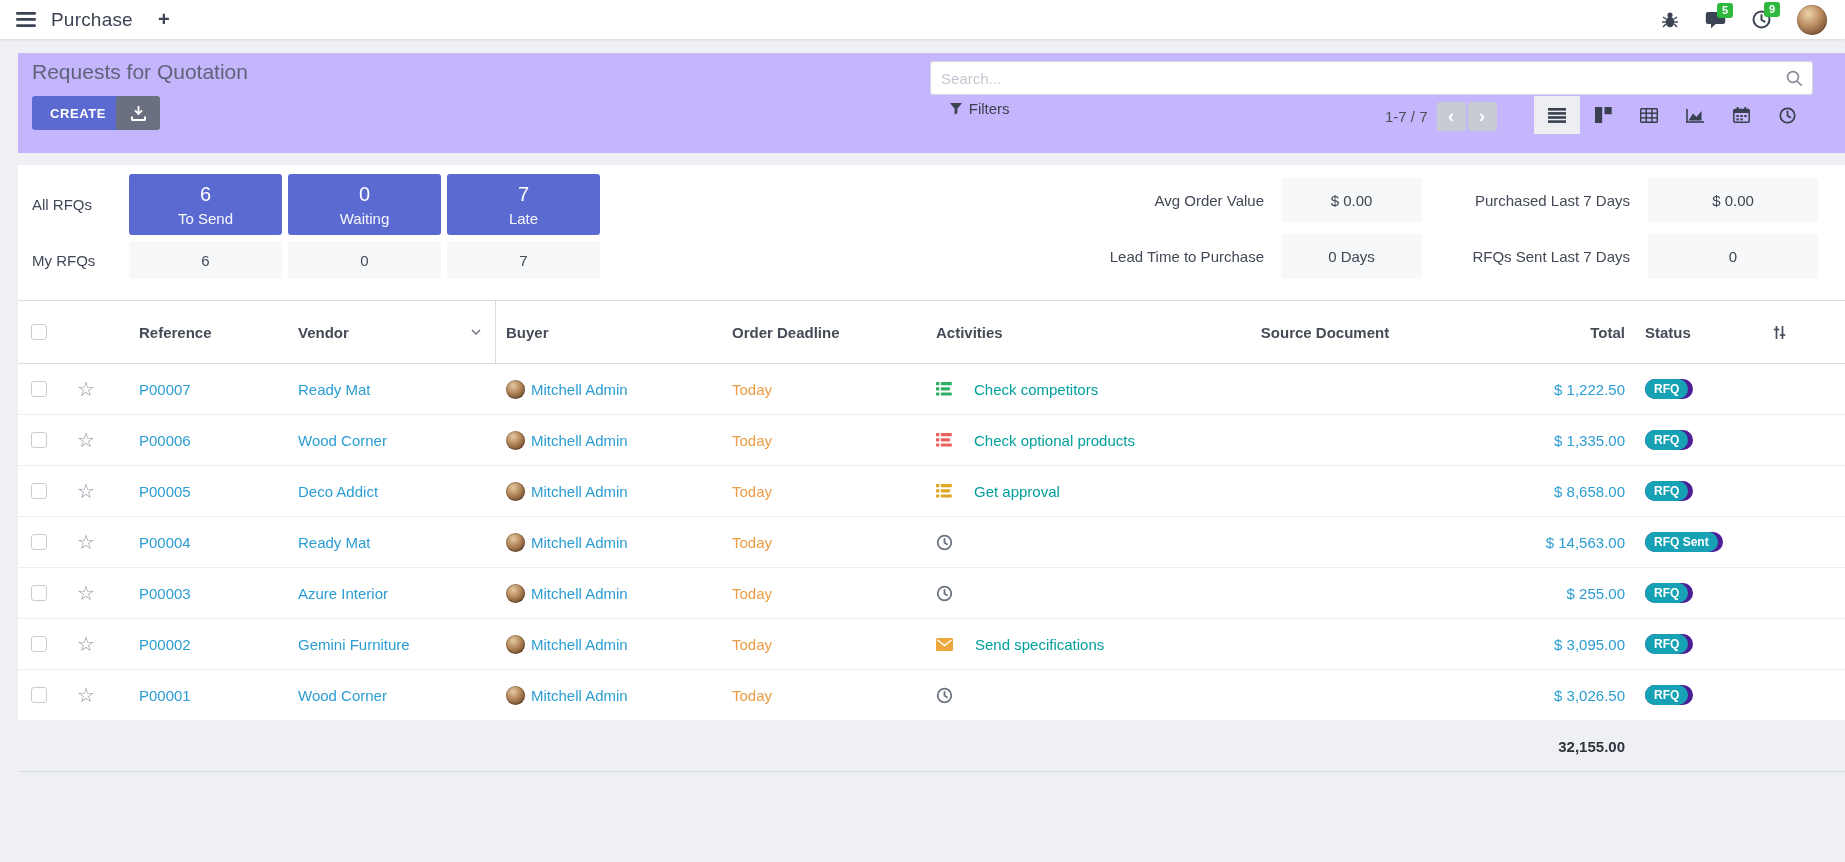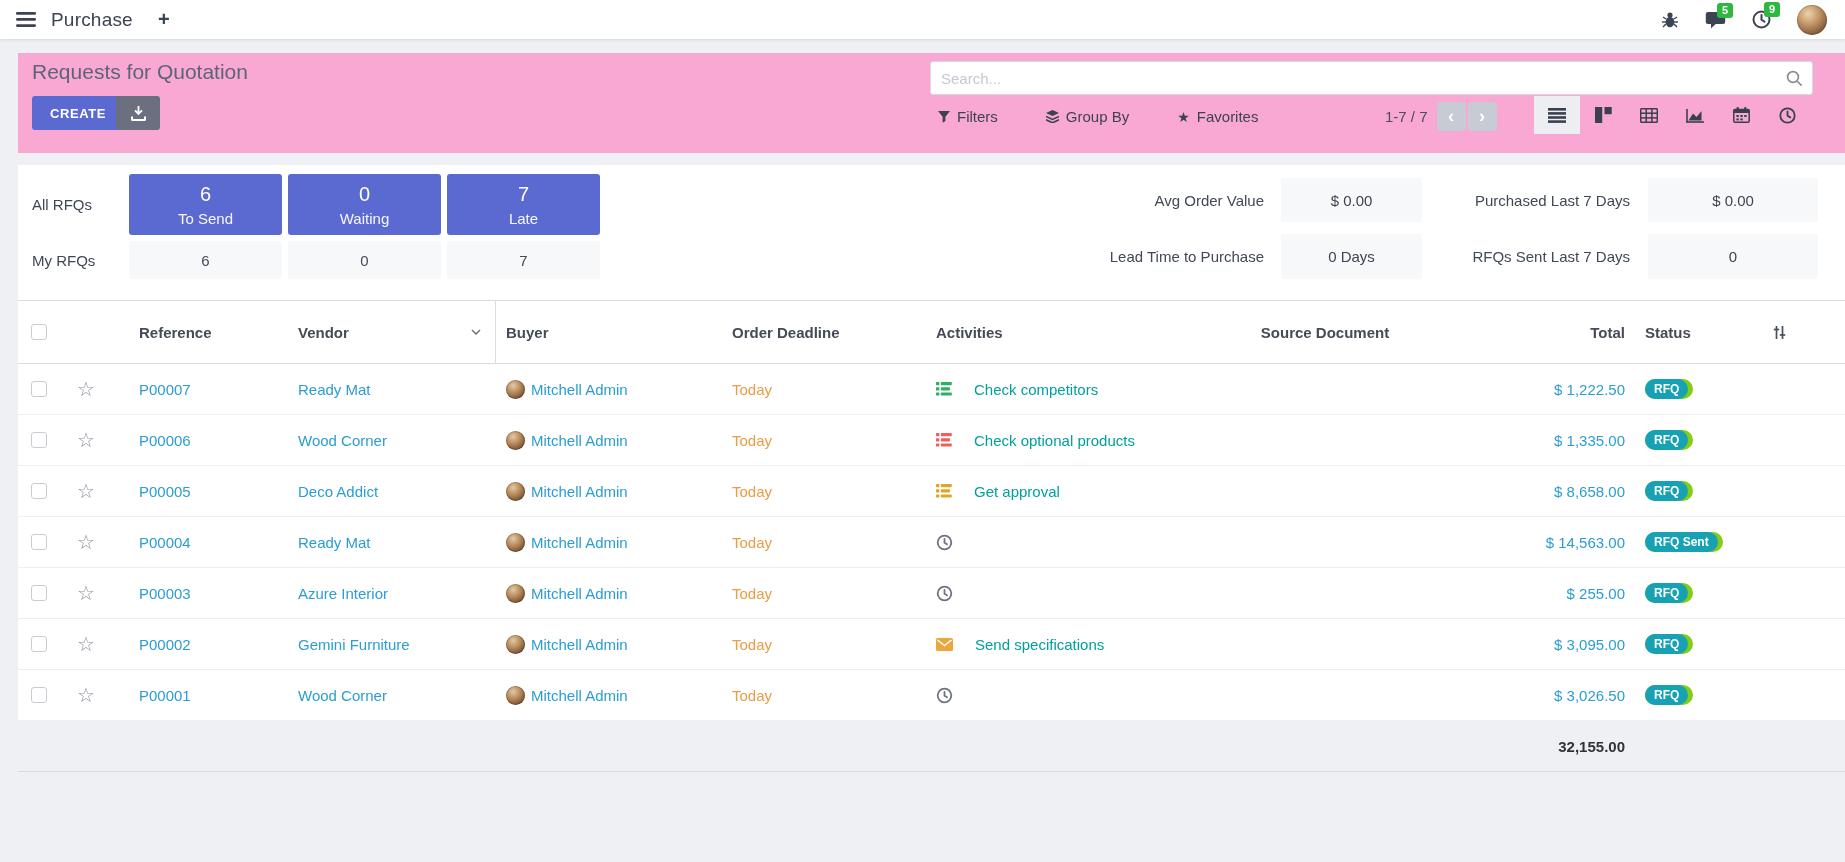--- a/index.html
+++ b/index.html
@@ -35,7 +35,7 @@
     box-shadow: inset 0 0 0 1px rgba(0,0,0,.15); cursor: pointer;
   }
   
-  .cpanel { position: absolute; top: 53px; left: 18px; right: 0; height: 100px; background: #f9a8d4; }
+  .cpanel { position: absolute; top: 53px; left: 18px; right: 0; height: 100px; background: #c4b5fd; }
   .page-title { position: absolute; left: 14px; top: 7px; font-size: 21px; color: #5d6478; }
   .btn-create {
     position: absolute; left: 14px; top: 43px; height: 34px; padding: 0 18px;

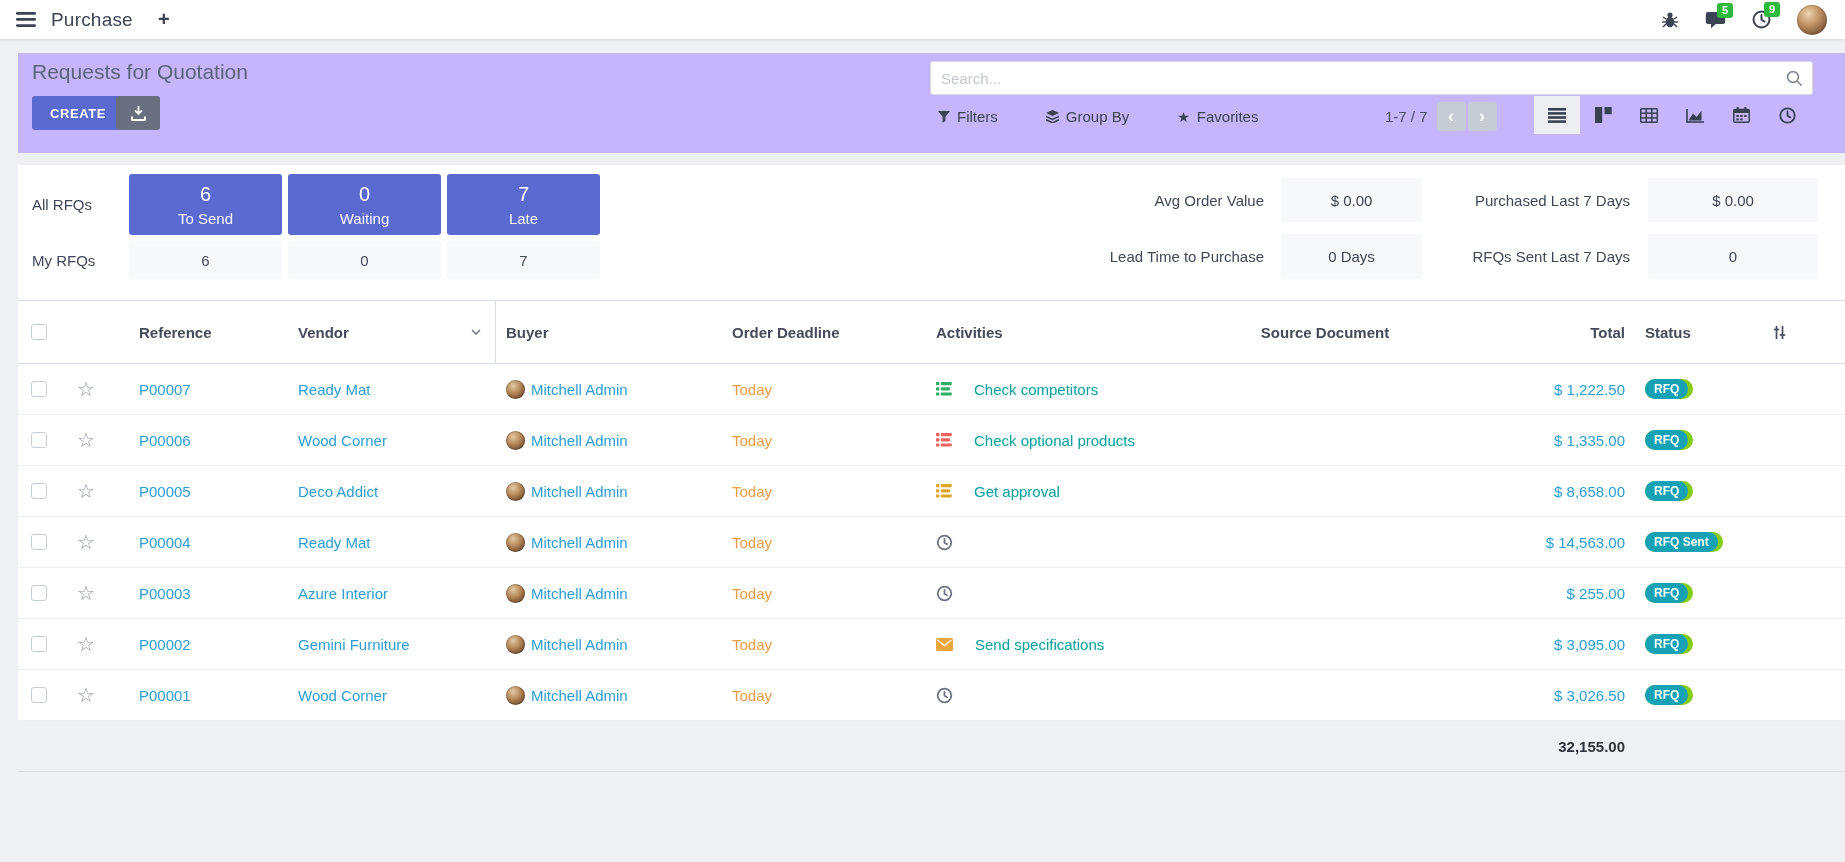--- a/index.html
+++ b/index.html
@@ -61,7 +61,7 @@
   .search-mag { position: absolute; right: 9px; top: 8px; }
   .filterbar {
     position: absolute; left: 920px; top: 47px; height: 33px;
-    display: flex; align-items: center; gap: 48px;
+    display: flex; align-items: center; gap: 48px; flex-direction: column;
   }
   .fb-item { display: flex; align-items: center; gap: 7px; font-size: 15px; color: #3d434e; cursor: pointer; }
   .pager { position: absolute; left: 1367px; top: 47px; height: 33px; display: flex; align-items: center; gap: 9px; }

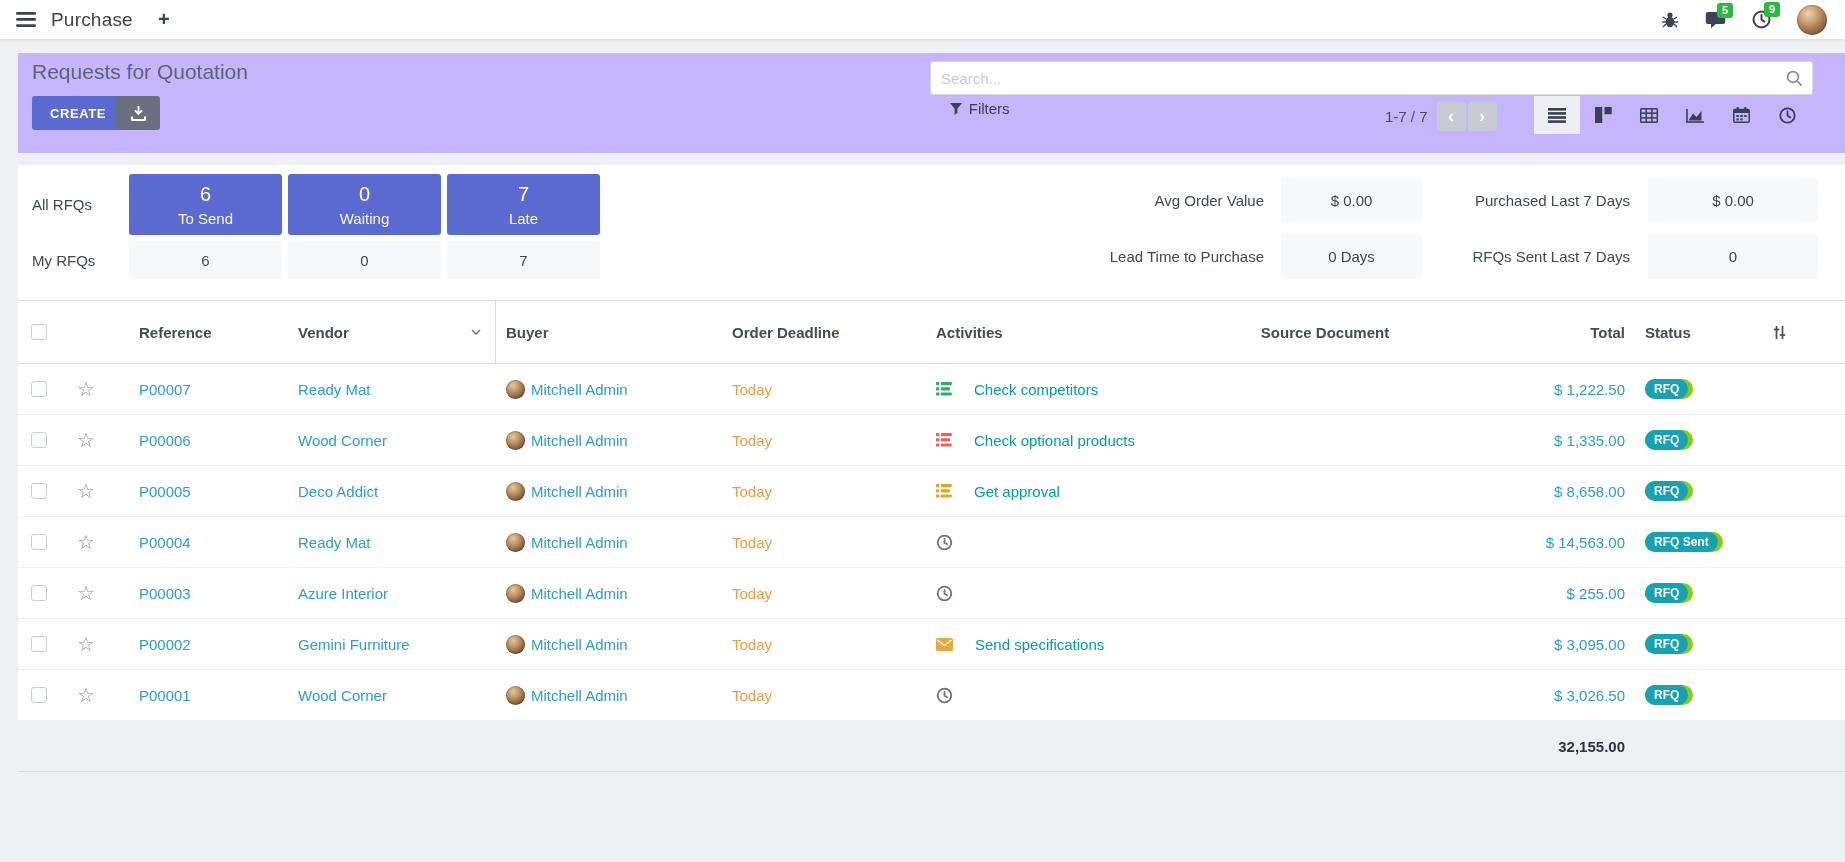--- a/index.html
+++ b/index.html
@@ -151,7 +151,7 @@
   .act-red { color: #e9625d; }
   .act-yellow { color: #dfa727; }
   .act-label { color: var(--activity, #00a09d); text-decoration: none; cursor: pointer; }
-  .badge-wrap { display: inline-flex; background: #84cc16; border-radius: 11px; padding-right: 5px; }
+  .badge-wrap { display: inline-flex; background: #4c1d95; border-radius: 11px; padding-right: 5px; }
   .badge {
     background: var(--badge-teal, #16a2b4); color: #fff; font-size: 12px; font-weight: 700;
     padding: 3px 9px; border-radius: 11px; white-space: nowrap;

